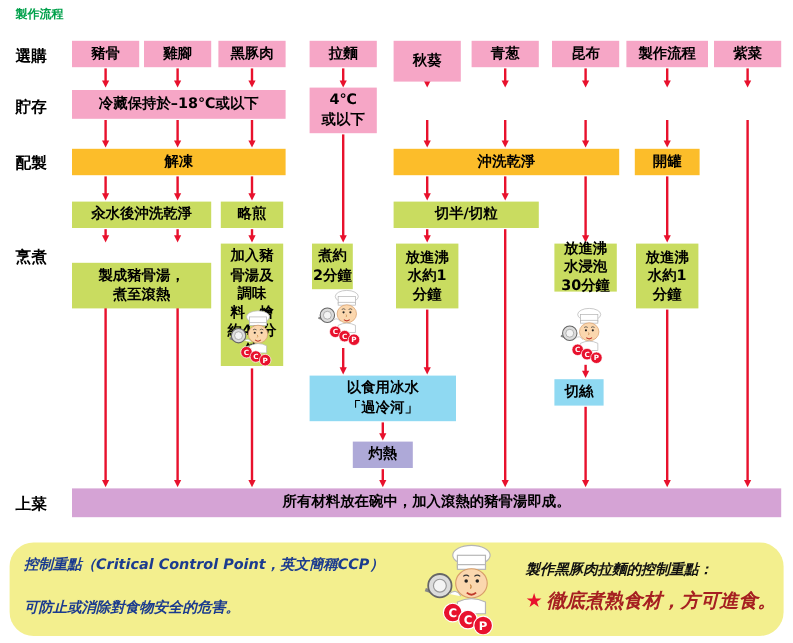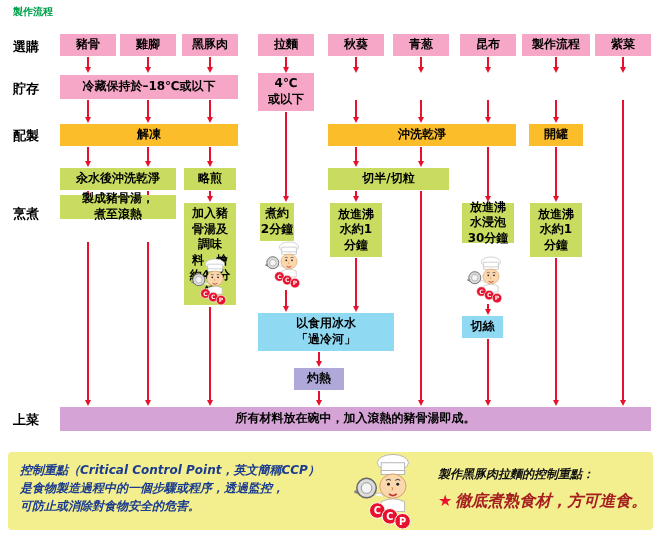--- a/index.html
+++ b/index.html
@@ -76,7 +76,7 @@
   <div class="bx pink" style="left:120px;top:34px;width:56px;height:22px">雞腳</div>
   <div class="bx pink" style="left:182px;top:34px;width:56px;height:22px">黑豚肉</div>
   <div class="bx pink" style="left:258px;top:34px;width:56px;height:22px">拉麵</div>
-  <div class="bx pink" style="left:328px;top:34px;width:56px;height:22px">秋葵</div>
+  <div class="bx pink" style="left:328px;top:34px;width:56px;height:34px">秋葵</div>
   <div class="bx pink" style="left:393px;top:34px;width:56px;height:22px">青葱</div>
   <div class="bx pink" style="left:460px;top:34px;width:56px;height:22px">昆布</div>
   <div class="bx pink" style="left:522px;top:34px;width:68px;height:22px">製作流程</div>

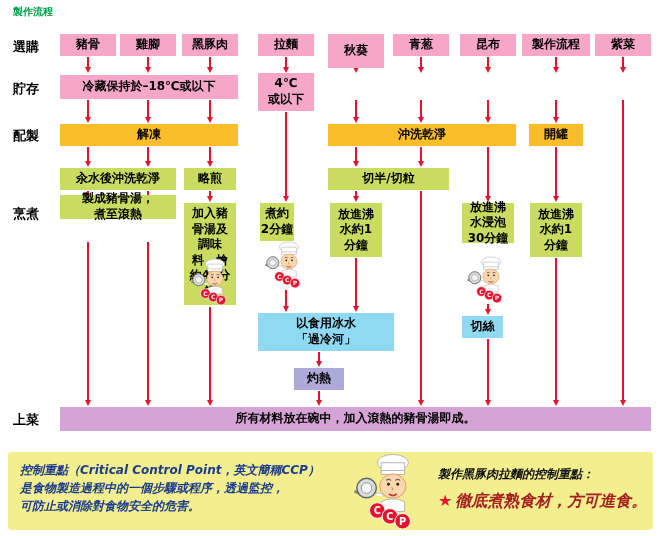--- a/index.html
+++ b/index.html
@@ -96,7 +96,7 @@
   <div class="bx grn" style="left:184px;top:168px;width:52px;height:22px">略煎</div>
   <div class="bx grn" style="left:328px;top:168px;width:121px;height:22px">切半/切粒</div>
 
-  <div class="bx grn col" style="left:60px;top:195px;width:116px;height:24px">
+  <div class="bx grn col" style="left:60px;top:219px;width:116px;height:38px">
     <div>製成豬骨湯，</div>
     <div>煮至滾熱</div>
   </div>

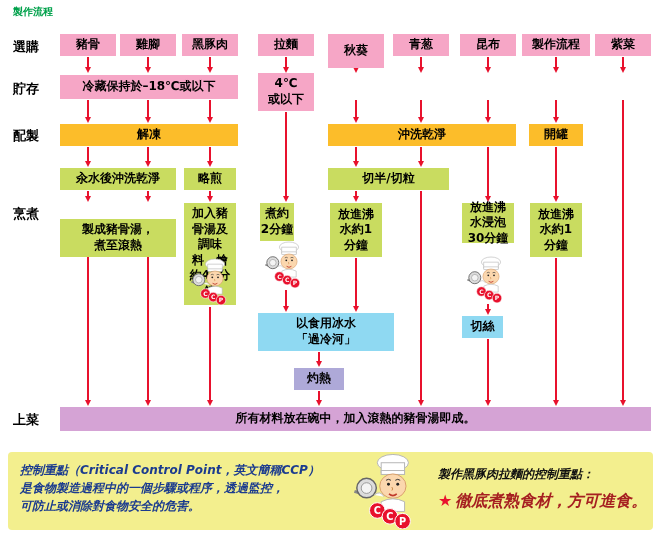--- a/index.html
+++ b/index.html
@@ -109,7 +109,7 @@
   <div class="bx grn pad" style="left:462px;top:203px;width:52px;height:40px">放進沸水浸泡30分鐘</div>
   <div class="bx grn pad" style="left:530px;top:203px;width:52px;height:54px">放進沸水約1分鐘</div>
 
-  <div class="bx blu col" style="left:258px;top:313px;width:136px;height:38px">
+  <div class="bx blu col" style="left:258px;top:313px;width:122px;height:38px">
     <div>以食用冰水</div>
     <div>「過冷河」</div>
   </div>

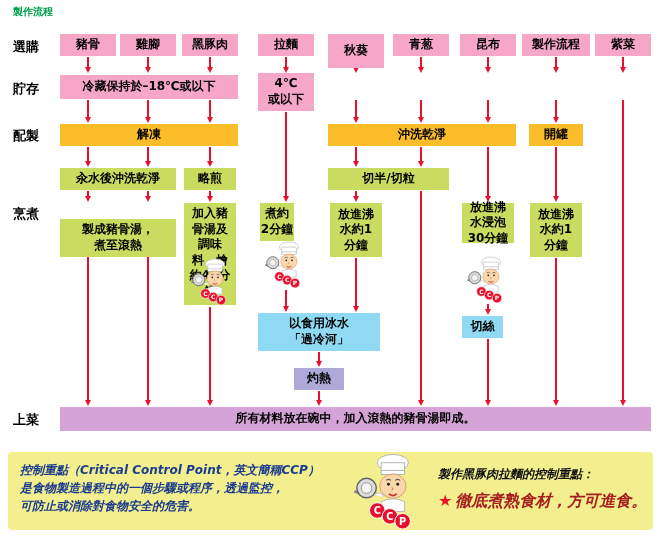--- a/index.html
+++ b/index.html
@@ -24,7 +24,7 @@
       border-top:6px solid var(--arrow_red,#E8112D)}
   .chef{position:absolute;z-index:5;overflow:visible}
   .footer{position:absolute;left:8px;top:452px;width:645px;height:78px;
-      background:var(--footer_bg,#F3EF8E);border-radius:4px;z-index:2}
+      background:var(--footer_bg,#F3EF8E);border-radius:20px;z-index:2}
   .fline{position:absolute;font-size:12px;font-weight:bold;font-style:italic;
       color:var(--footer_text,#1B3B8F);white-space:nowrap}
   .ftitle{position:absolute;font-size:12px;font-weight:bold;font-style:italic;color:#111;white-space:nowrap}

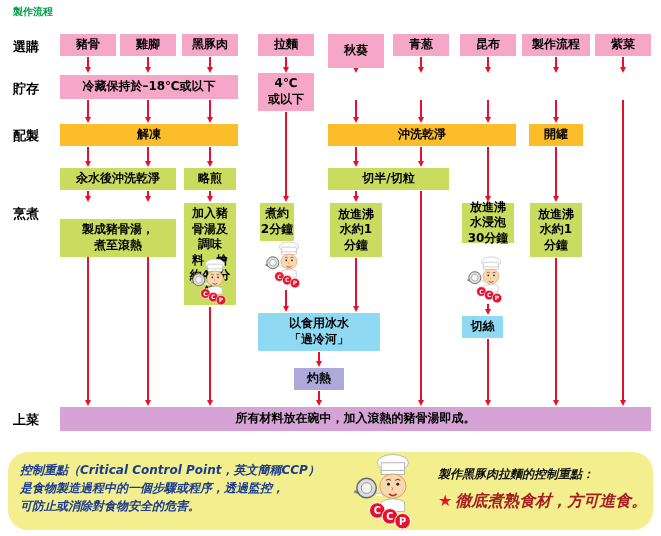--- a/index.html
+++ b/index.html
@@ -175,7 +175,6 @@
 
   <div class="footer">
     <div class="fline" style="left:12px;top:10px">控制重點（Critical Control Point，英文簡稱CCP）</div>
-    <div class="fline" style="left:12px;top:28px">是食物製造過程中的一個步驟或程序，透過監控，</div>
     <div class="fline" style="left:12px;top:46px">可防止或消除對食物安全的危害。</div>
     <svg class="chef" style="left:345px;top:1px;width:70px;height:76px">
         <use href="#chef-symbol"></use>

